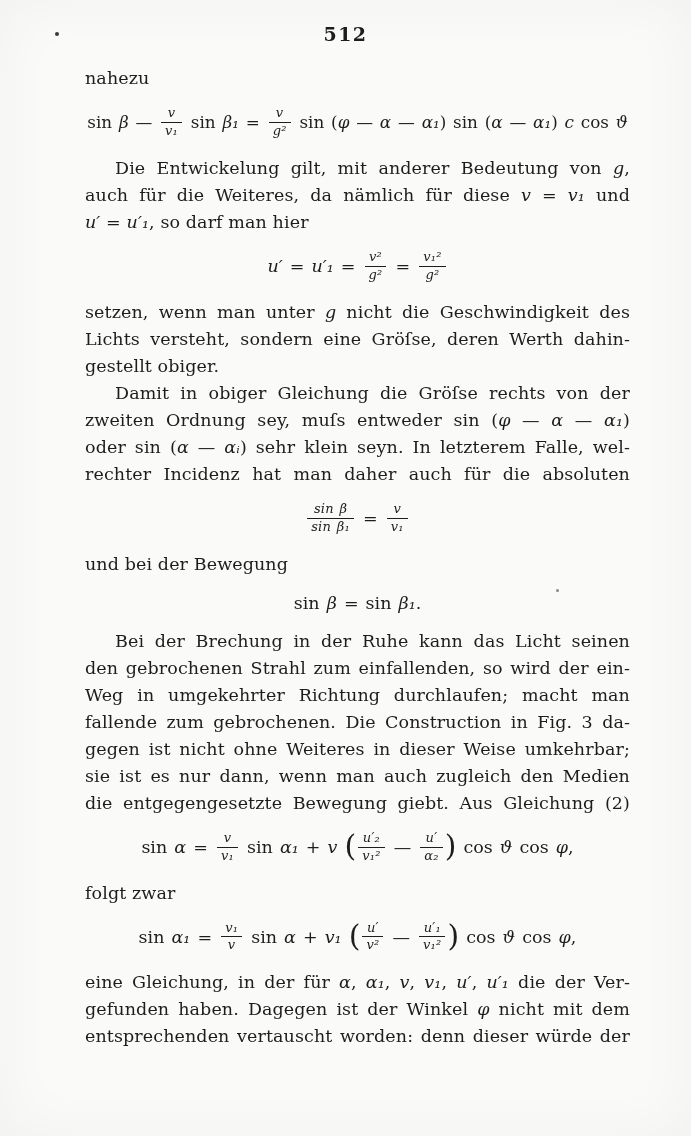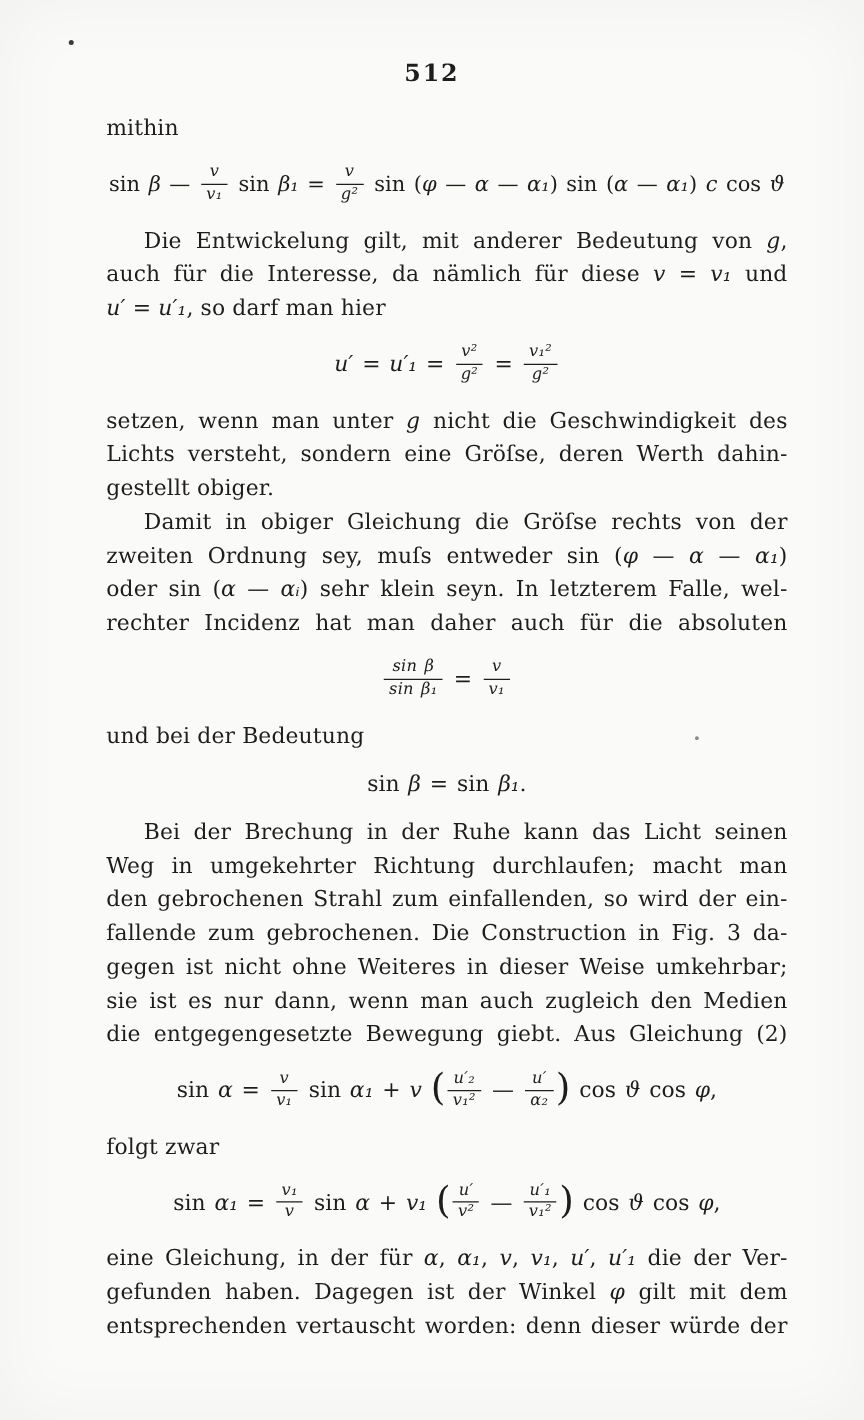--- a/index.html
+++ b/index.html
@@ -13,7 +13,7 @@
   }
   .sheet { position:absolute; inset:0; }
   .page-number {
-    margin-top:48px;
+    margin-top:23px;
     text-align:center;
     font-size:19px;
     font-weight:bold;

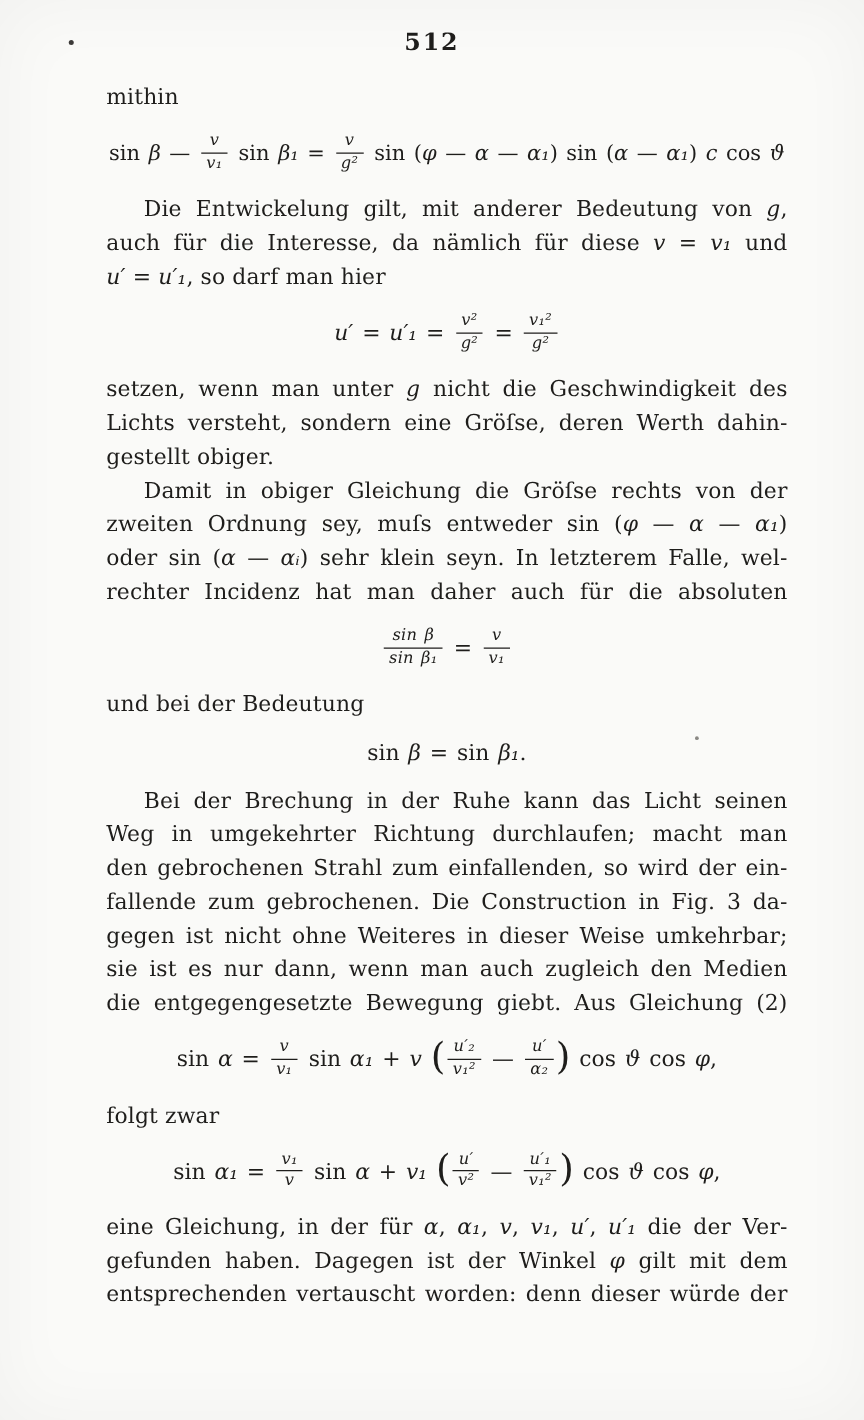--- a/index.html
+++ b/index.html
@@ -78,7 +78,7 @@
   <div class="speck s2"></div>
   <div class="page-number">512</div>
   <div class="doc">
-      <div class="line"><span class="rm">mithin</span></div>
+      <div class="line"><span class="rm">nahezu</span></div>
       <div class="formula wide"><span class="rm">sin </span><span class="it">β</span><span class="rm"> — </span><span class="frac"><span class="fr-n">v</span><span class="fr-d">v₁</span></span><span class="rm"> sin </span><span class="it">β₁</span><span class="rm"> = </span><span class="frac"><span class="fr-n">v</span><span class="fr-d">g²</span></span><span class="rm"> sin (</span><span class="it">φ</span><span class="rm"> — </span><span class="it">α</span><span class="rm"> — </span><span class="it">α₁</span><span class="rm">) sin (</span><span class="it">α</span><span class="rm"> — </span><span class="it">α₁</span><span class="rm">) </span><span class="it">c</span><span class="rm"> cos </span><span class="it">ϑ</span></div>
       <div>
         <div class="line j ind"><span class="rm">Die Entwickelung gilt, mit anderer Bedeutung von </span><span class="it">g</span><span class="rm">,</span></div>

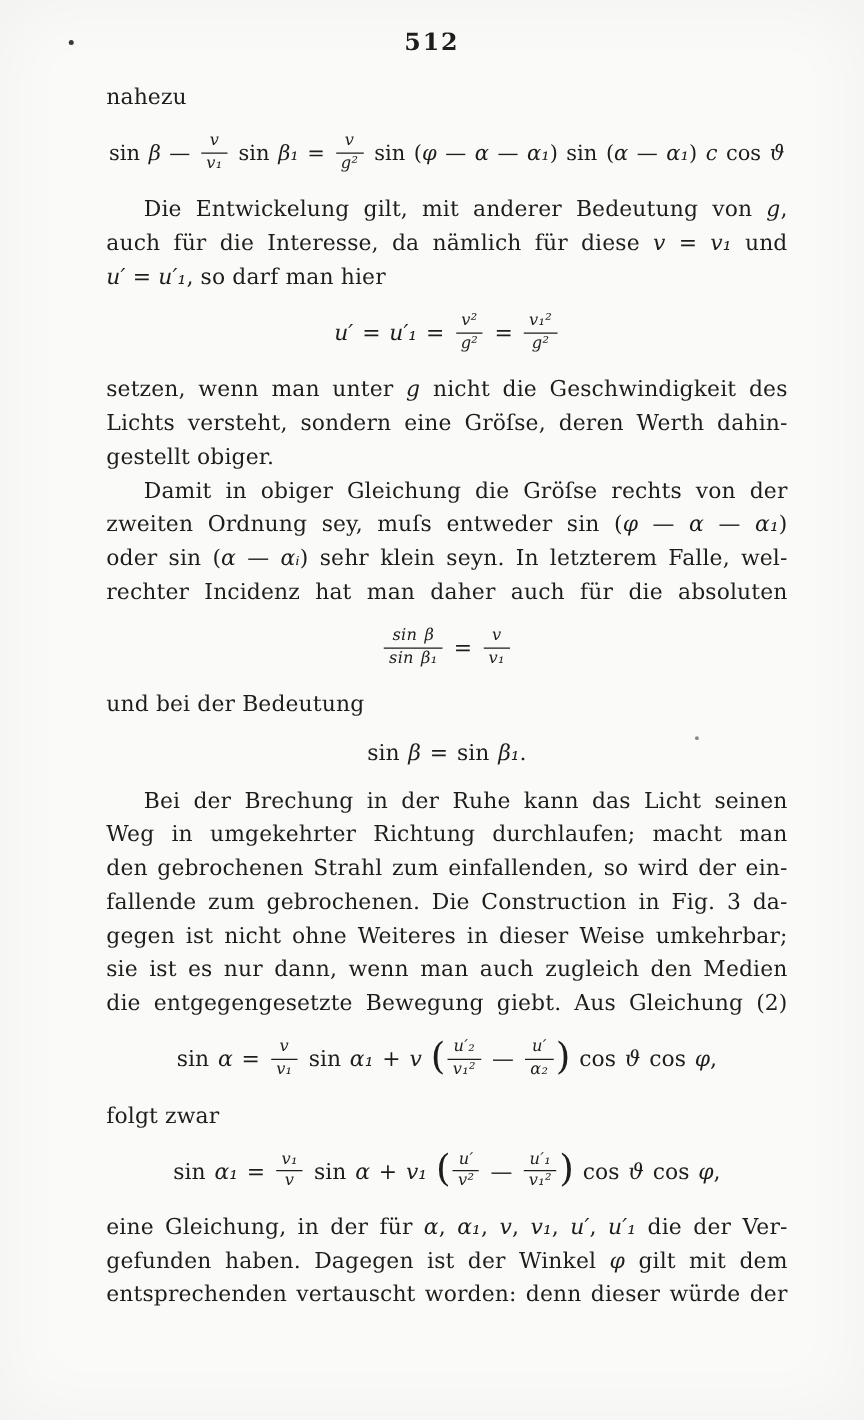--- a/index.html
+++ b/index.html
@@ -82,7 +82,7 @@
       <div class="formula wide"><span class="rm">sin </span><span class="it">β</span><span class="rm"> — </span><span class="frac"><span class="fr-n">v</span><span class="fr-d">v₁</span></span><span class="rm"> sin </span><span class="it">β₁</span><span class="rm"> = </span><span class="frac"><span class="fr-n">v</span><span class="fr-d">g²</span></span><span class="rm"> sin (</span><span class="it">φ</span><span class="rm"> — </span><span class="it">α</span><span class="rm"> — </span><span class="it">α₁</span><span class="rm">) sin (</span><span class="it">α</span><span class="rm"> — </span><span class="it">α₁</span><span class="rm">) </span><span class="it">c</span><span class="rm"> cos </span><span class="it">ϑ</span></div>
       <div>
         <div class="line j ind"><span class="rm">Die Entwickelung gilt, mit anderer Bedeutung von </span><span class="it">g</span><span class="rm">,</span></div>
-        <div class="line j"><span class="rm">auch für die Interesse, da nämlich für diese </span><span class="it">v</span><span class="rm"> = </span><span class="it">v₁</span><span class="rm"> und</span></div>
+        <div class="line j"><span class="rm">auch für die Weiteres, da nämlich für diese </span><span class="it">v</span><span class="rm"> = </span><span class="it">v₁</span><span class="rm"> und</span></div>
         <div class="line"><span class="it">u′</span><span class="rm"> = </span><span class="it">u′₁</span><span class="rm">, so darf man hier</span></div>
       </div>
       <div class="formula"><span class="it">u′</span><span class="rm"> = </span><span class="it">u′₁</span><span class="rm"> = </span><span class="frac"><span class="fr-n">v²</span><span class="fr-d">g²</span></span><span class="rm"> = </span><span class="frac"><span class="fr-n">v₁²</span><span class="fr-d">g²</span></span></div>

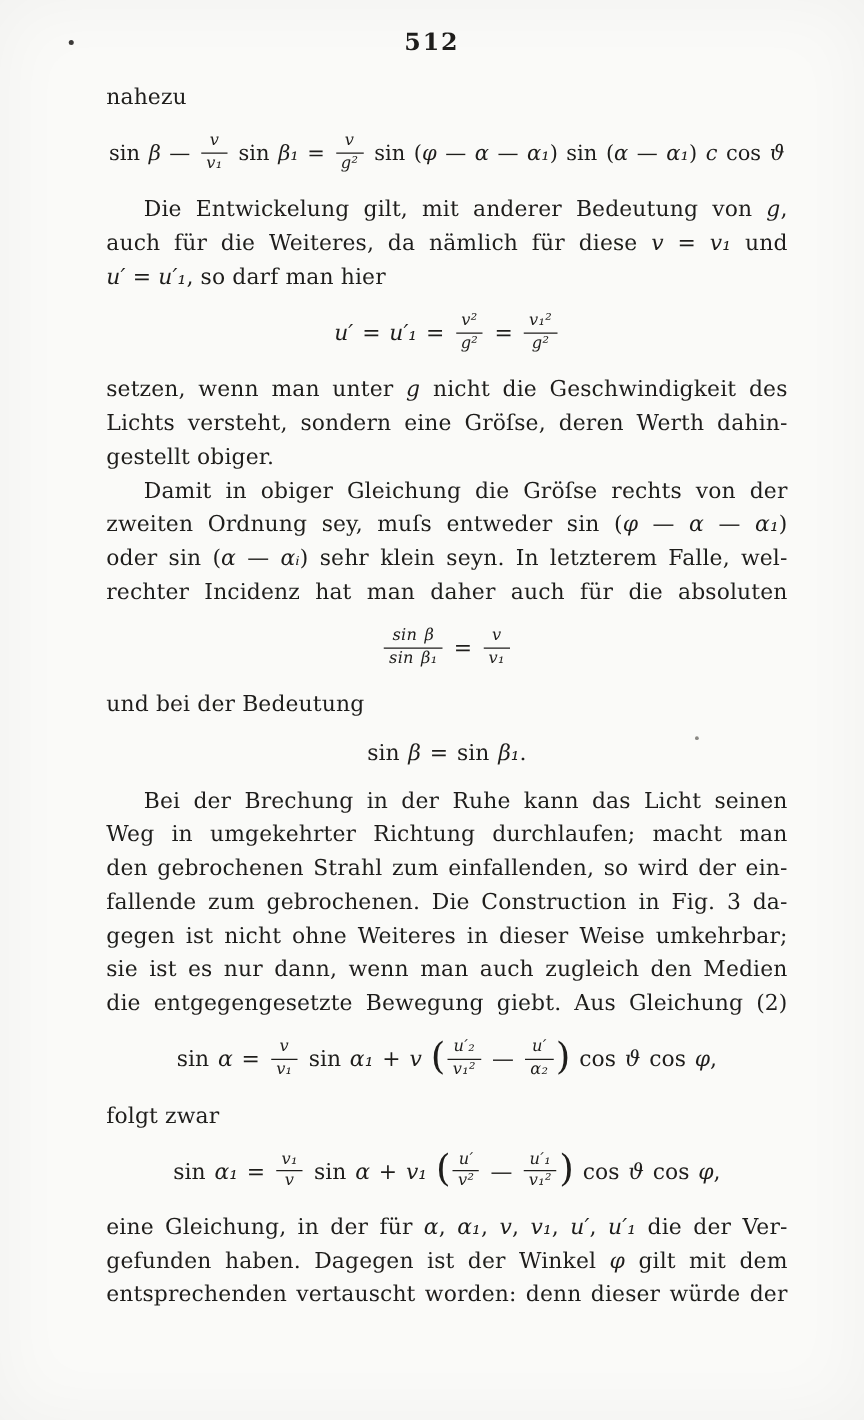--- a/index.html
+++ b/index.html
@@ -98,7 +98,7 @@
         <div class="line j"><span class="rm">rechter Incidenz hat man daher auch für die absoluten</span></div>
       </div>
       <div class="formula"><span class="frac"><span class="fr-n">sin β</span><span class="fr-d">sin β₁</span></span><span class="rm"> = </span><span class="frac"><span class="fr-n">v</span><span class="fr-d">v₁</span></span></div>
-      <div class="line"><span class="rm">und bei der Bedeutung</span></div>
+      <div class="line"><span class="rm">und bei der Bewegung</span></div>
       <div class="formula"><span class="rm">sin </span><span class="it">β</span><span class="rm"> = sin </span><span class="it">β₁</span><span class="rm">.</span></div>
       <div>
         <div class="line j ind"><span class="rm">Bei der Brechung in der Ruhe kann das Licht seinen</span></div>

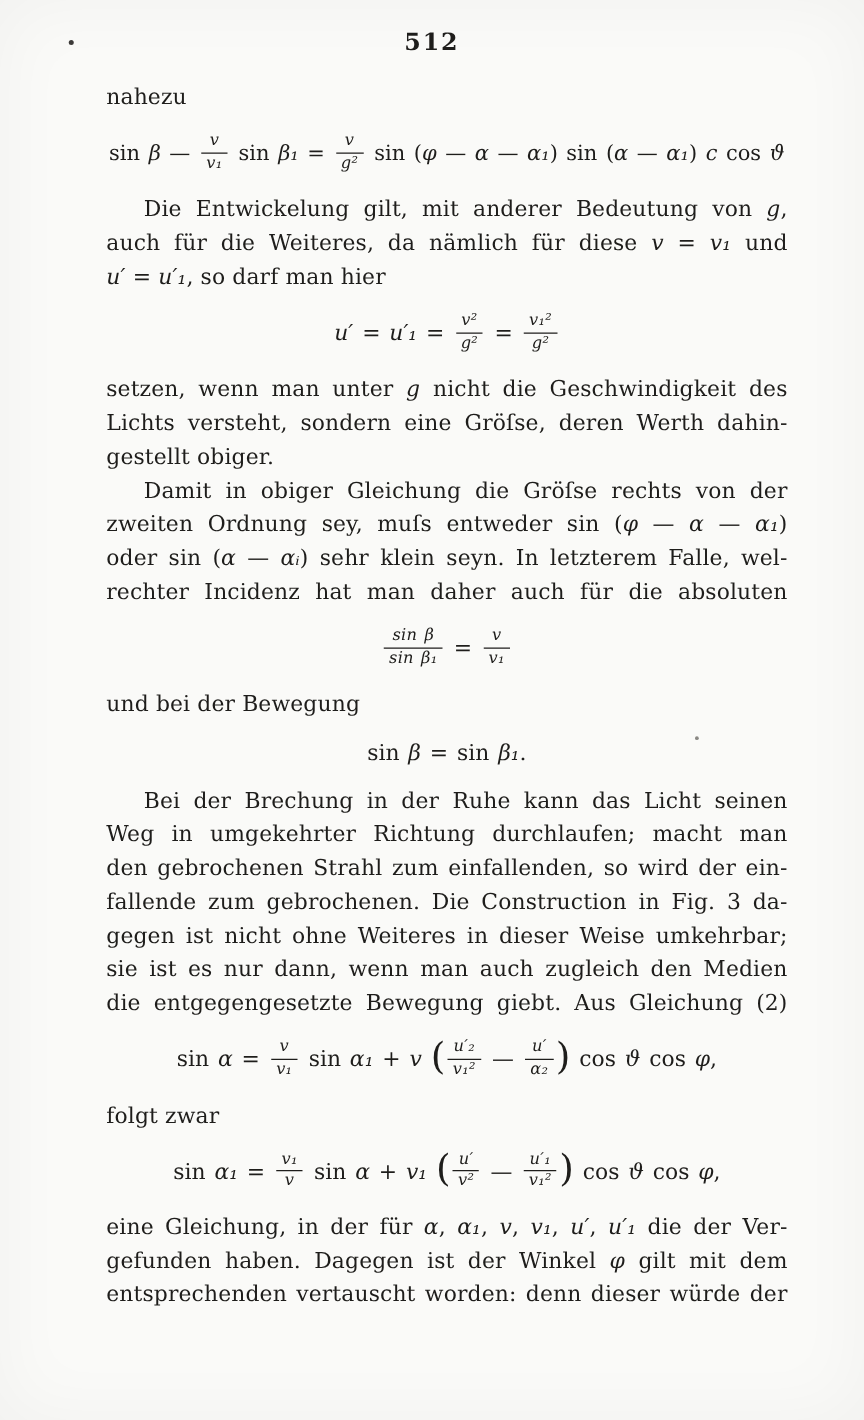--- a/index.html
+++ b/index.html
@@ -102,8 +102,8 @@
       <div class="formula"><span class="rm">sin </span><span class="it">β</span><span class="rm"> = sin </span><span class="it">β₁</span><span class="rm">.</span></div>
       <div>
         <div class="line j ind"><span class="rm">Bei der Brechung in der Ruhe kann das Licht seinen</span></div>
+        <div class="line j"><span class="rm">den gebrochenen Strahl zum einfallenden, so wird der ein-</span></div>
         <div class="line j"><span class="rm">Weg in umgekehrter Richtung durchlaufen; macht man</span></div>
-        <div class="line j"><span class="rm">den gebrochenen Strahl zum einfallenden, so wird der ein-</span></div>
         <div class="line j"><span class="rm">fallende zum gebrochenen. Die Construction in Fig. 3 da-</span></div>
         <div class="line j"><span class="rm">gegen ist nicht ohne Weiteres in dieser Weise umkehrbar;</span></div>
         <div class="line j"><span class="rm">sie ist es nur dann, wenn man auch zugleich den Medien</span></div>

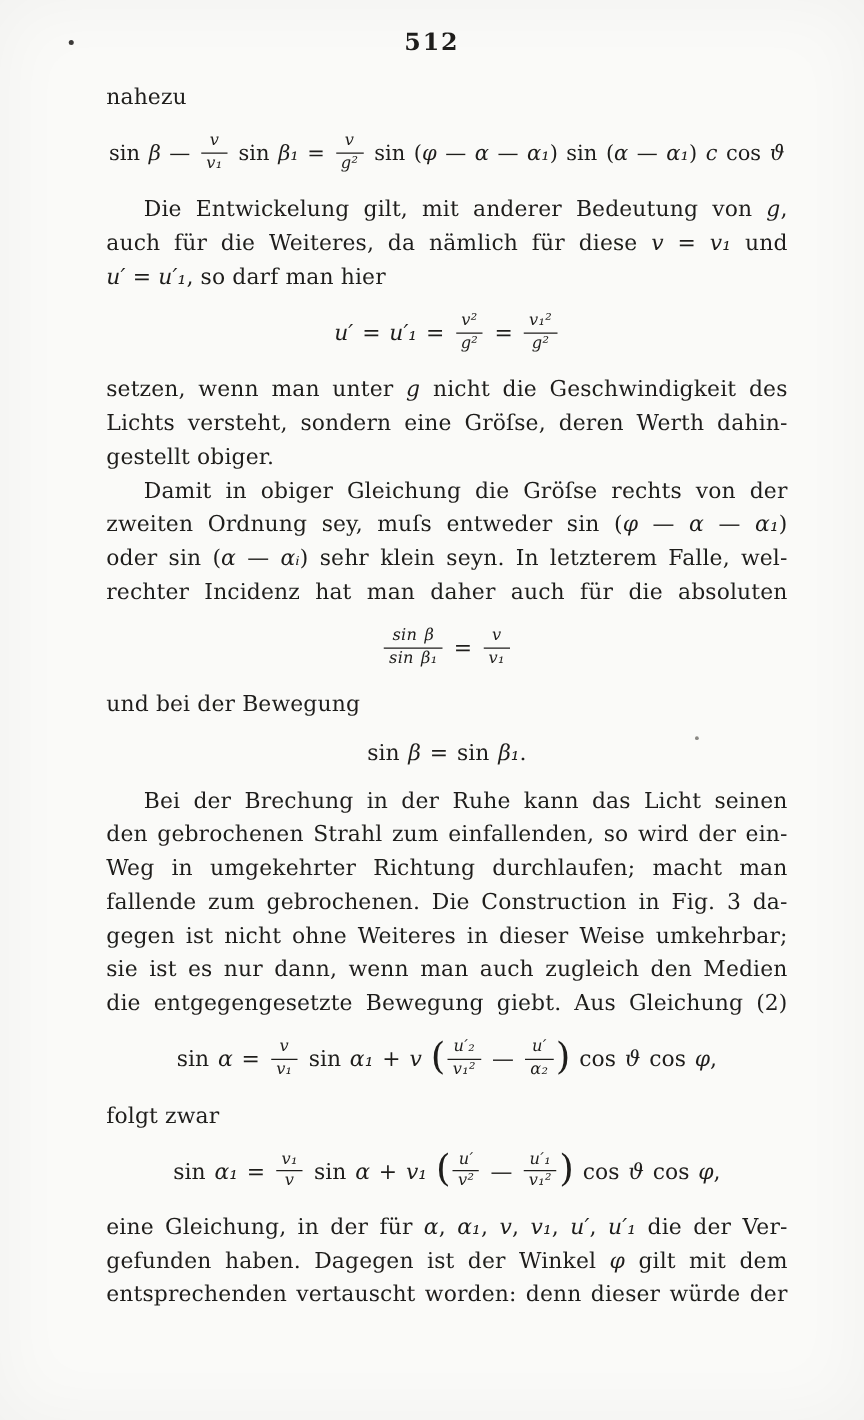--- a/index.html
+++ b/index.html
@@ -114,7 +114,7 @@
       <div class="formula"><span class="rm">sin </span><span class="it">α₁</span><span class="rm"> = </span><span class="frac"><span class="fr-n">v₁</span><span class="fr-d">v</span></span><span class="rm"> sin </span><span class="it">α</span><span class="rm"> + </span><span class="it">v₁</span><span class="rm"> </span><span class="paren">(</span><span class="frac"><span class="fr-n">u′</span><span class="fr-d">v²</span></span><span class="rm"> — </span><span class="frac"><span class="fr-n">u′₁</span><span class="fr-d">v₁²</span></span><span class="paren">)</span><span class="rm"> cos </span><span class="it">ϑ</span><span class="rm"> cos </span><span class="it">φ</span><span class="rm">,</span></div>
       <div>
         <div class="line j"><span class="rm">eine Gleichung, in der für </span><span class="it">α</span><span class="rm">, </span><span class="it">α₁</span><span class="rm">, </span><span class="it">v</span><span class="rm">, </span><span class="it">v₁</span><span class="rm">, </span><span class="it">u′</span><span class="rm">, </span><span class="it">u′₁</span><span class="rm"> die der Ver-</span></div>
-        <div class="line j"><span class="rm">gefunden haben. Dagegen ist der Winkel </span><span class="it">φ</span><span class="rm"> gilt mit dem</span></div>
+        <div class="line j"><span class="rm">gefunden haben. Dagegen ist der Winkel </span><span class="it">φ</span><span class="rm"> nicht mit dem</span></div>
         <div class="line j"><span class="rm">entsprechenden vertauscht worden: denn dieser würde der</span></div>
       </div>
     </div>

